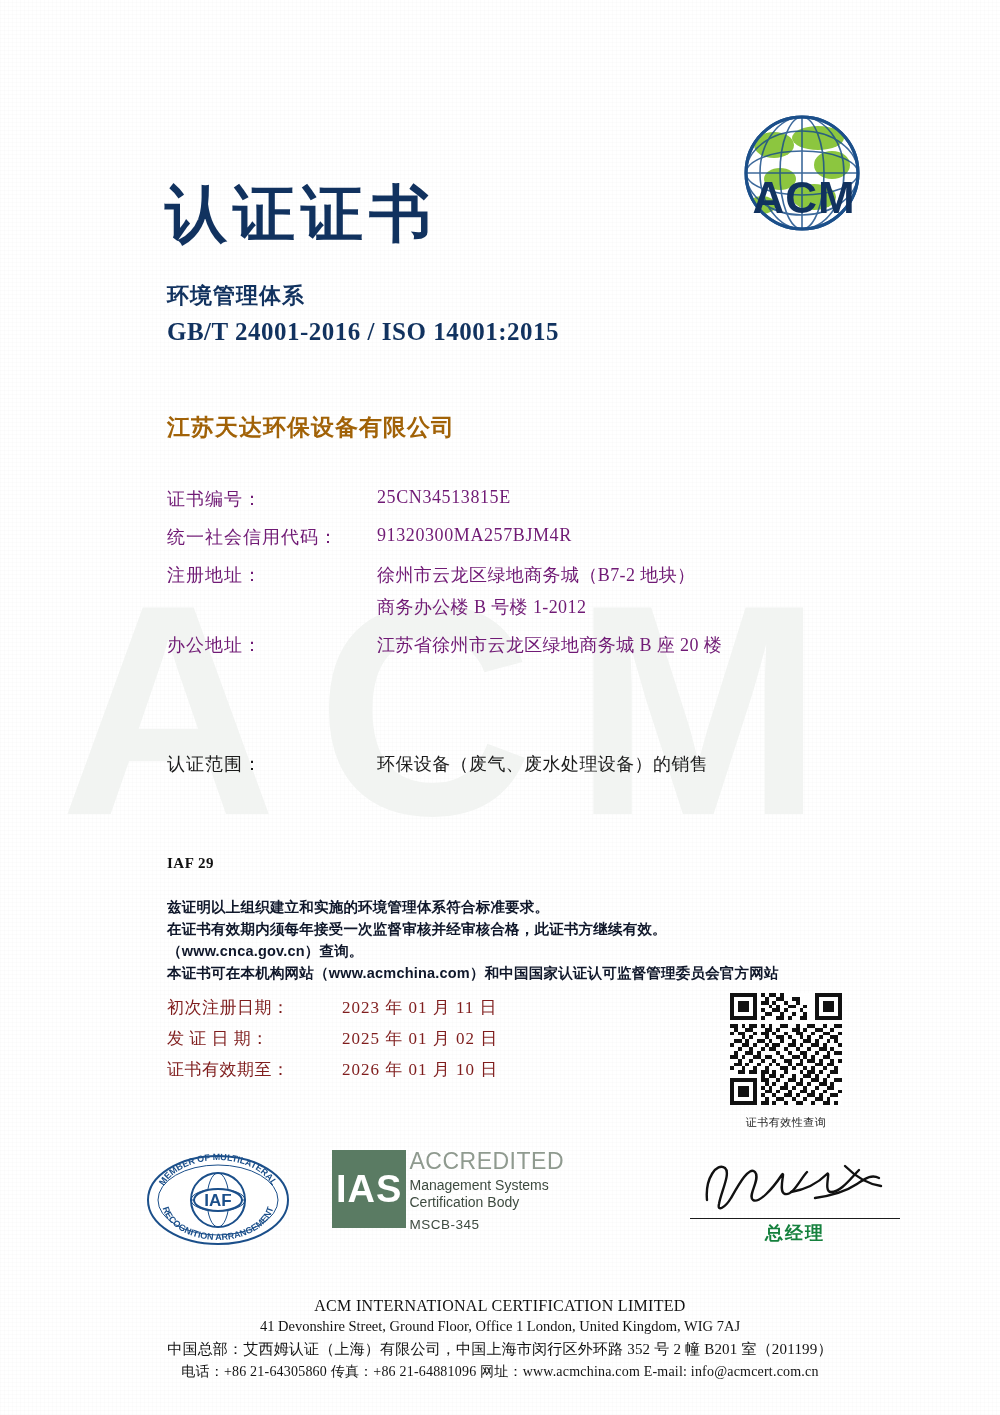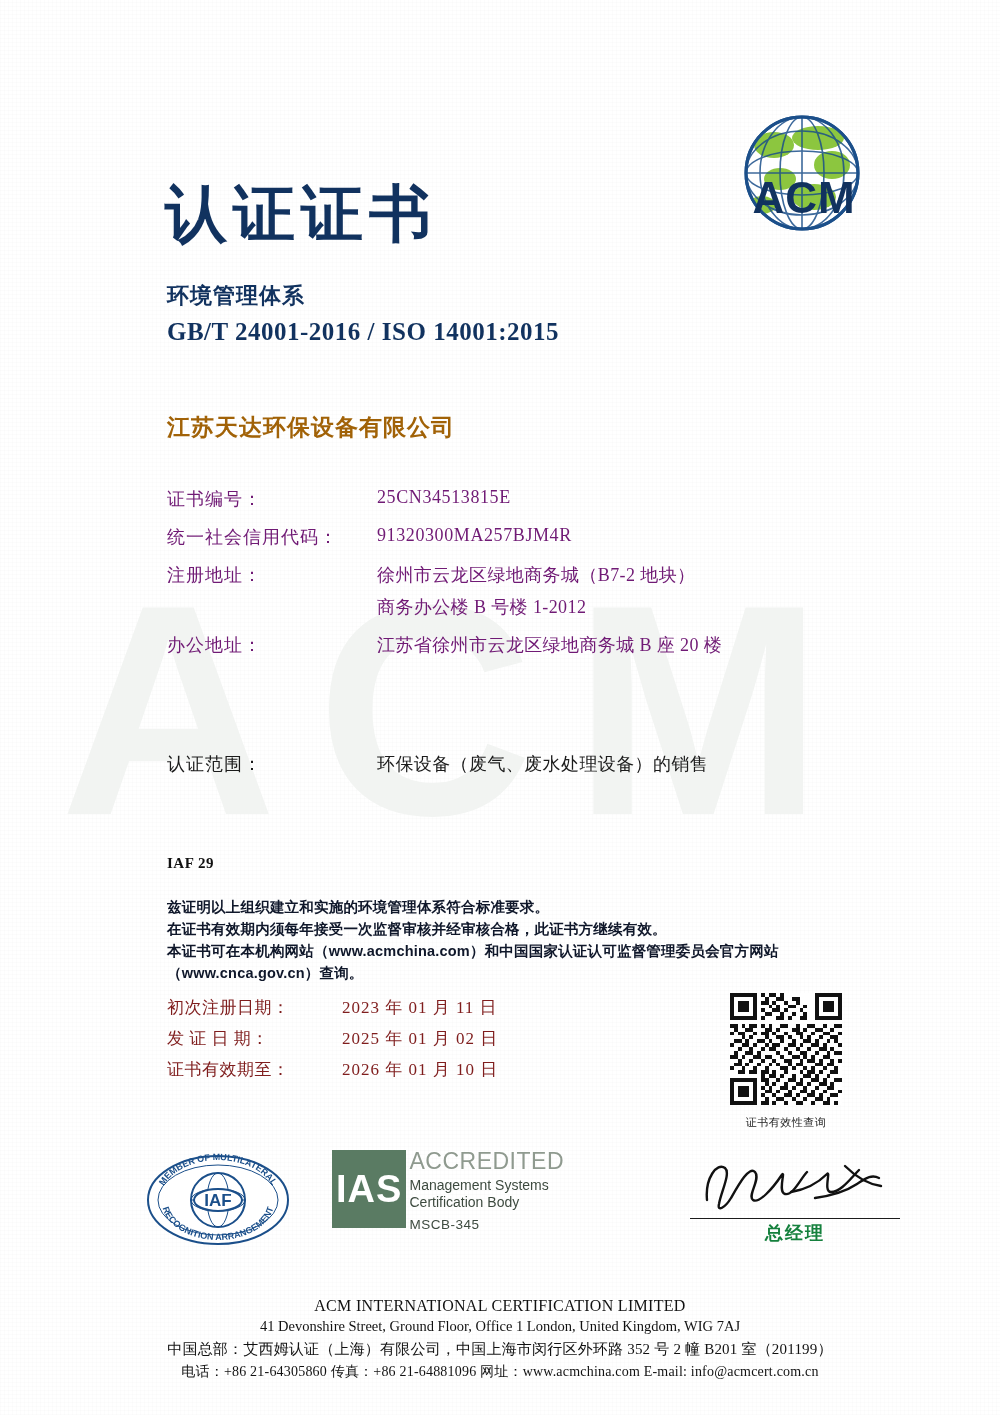--- a/index.html
+++ b/index.html
@@ -370,8 +370,8 @@
   <div class="statement">
     <div>兹证明以上组织建立和实施的环境管理体系符合标准要求。</div>
     <div>在证书有效期内须每年接受一次监督审核并经审核合格，此证书方继续有效。</div>
+    <div>（www.cnca.gov.cn）查询。</div>
     <div>本证书可在本机构网站（www.acmchina.com）和中国国家认证认可监督管理委员会官方网站</div>
-    <div>（www.cnca.gov.cn）查询。</div>
   </div>
 
   <div class="dates">

